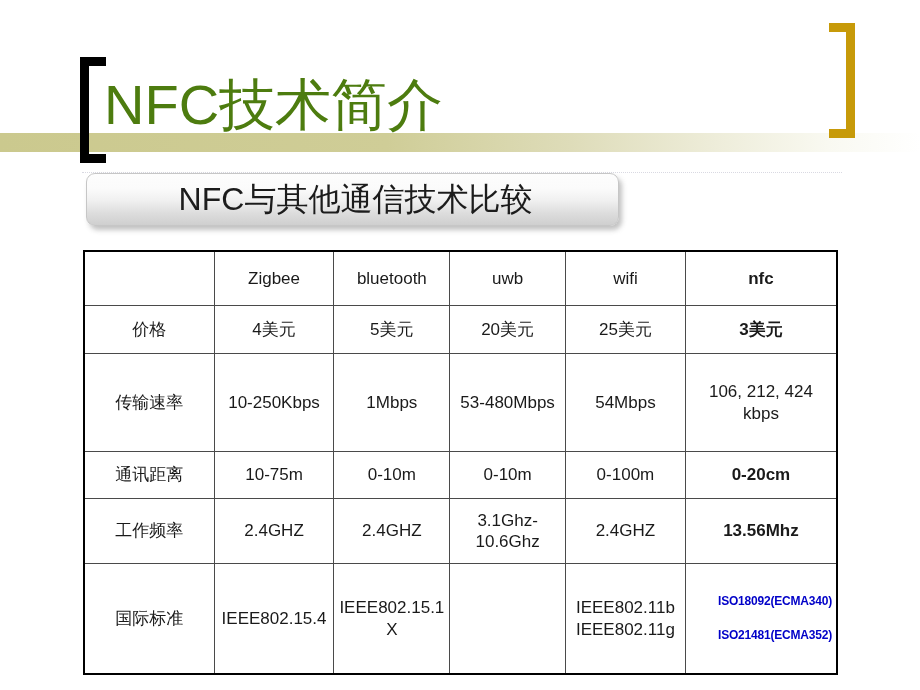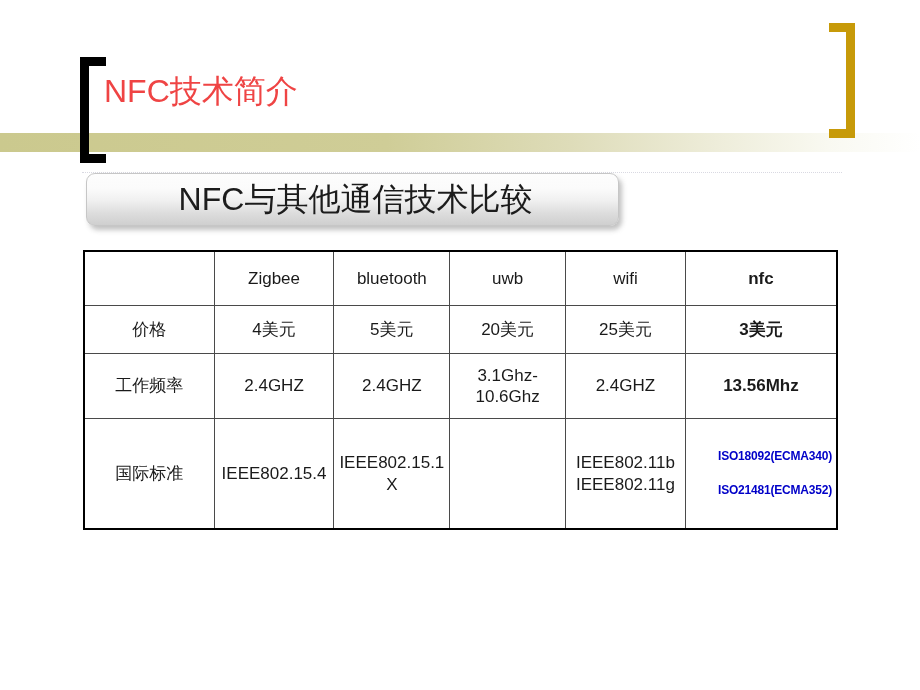--- a/index.html
+++ b/index.html
@@ -73,9 +73,9 @@
     position: absolute;
     left: 104px;
     top: 74px;
-    font-size: 32px;
+    font-size: 56px;
     line-height: 1.1;
-    color: #ef4444;
+    color: #4d7c0f;
     white-space: nowrap;
     font-weight: 400;
   }

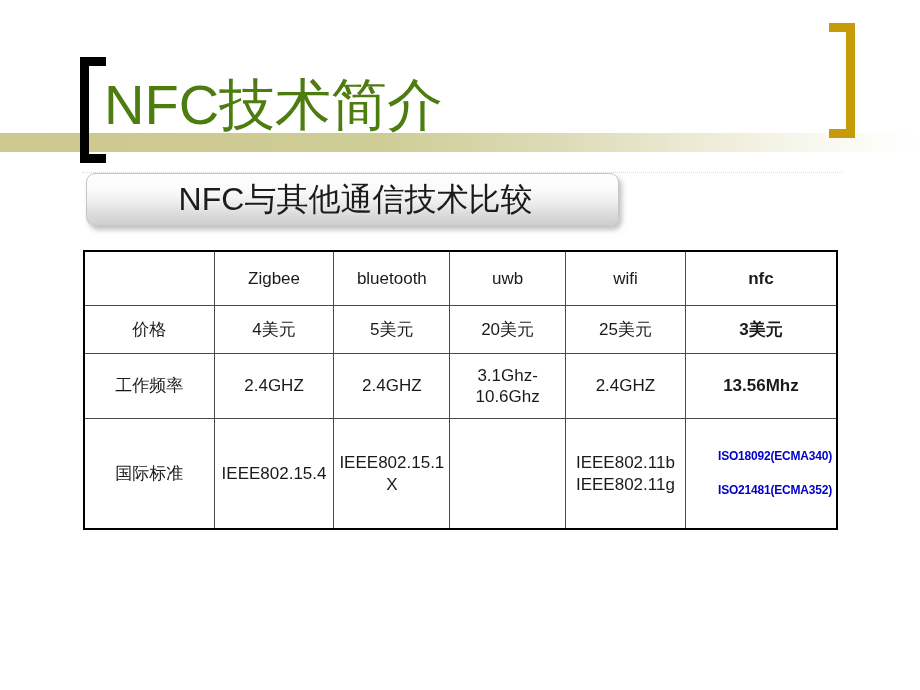--- a/index.html
+++ b/index.html
@@ -236,6 +236,14 @@
     </tr>
 
 
+    <tr class="r-2">
+      <td class="rowlabel">传输速率</td>
+      <td>10-250Kbps</td>
+      <td>1Mbps</td>
+      <td>53-480Mbps</td>
+      <td>54Mbps</td>
+      <td class="nfc-blue">106, 212, 424 kbps</td>
+    </tr>
 
 
     <tr class="r-4">

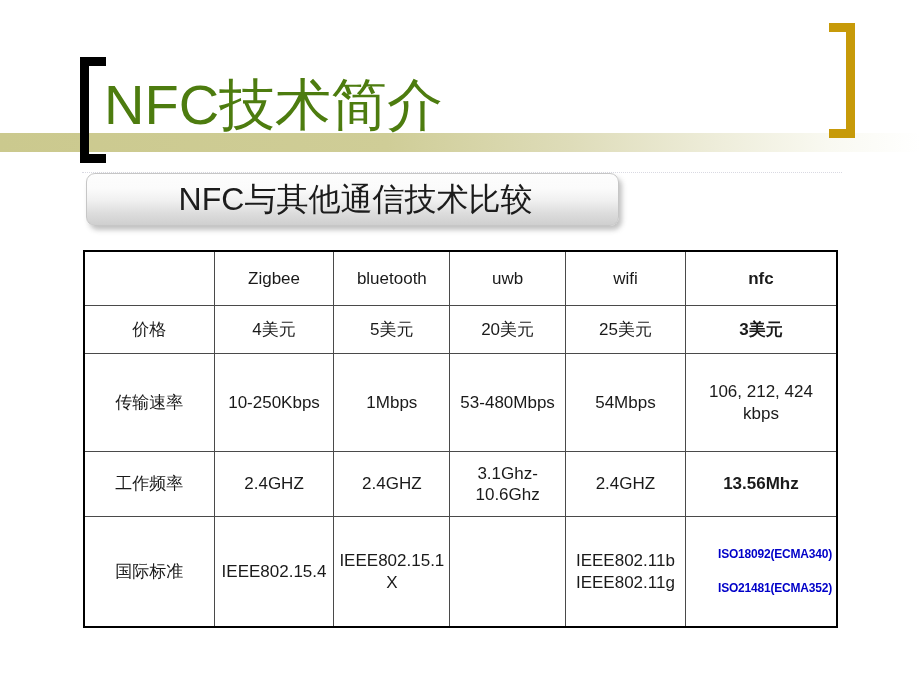--- a/index.html
+++ b/index.html
@@ -245,6 +245,14 @@
       <td class="nfc-blue">106, 212, 424 kbps</td>
     </tr>
 
+    <tr class="r-3">
+      <td class="rowlabel">通讯距离</td>
+      <td>10-75m</td>
+      <td>0-10m</td>
+      <td>0-10m</td>
+      <td>0-100m</td>
+      <td class="nfc-blue-bold">0-20cm</td>
+    </tr>
 
     <tr class="r-4">
       <td class="rowlabel">工作频率</td>

